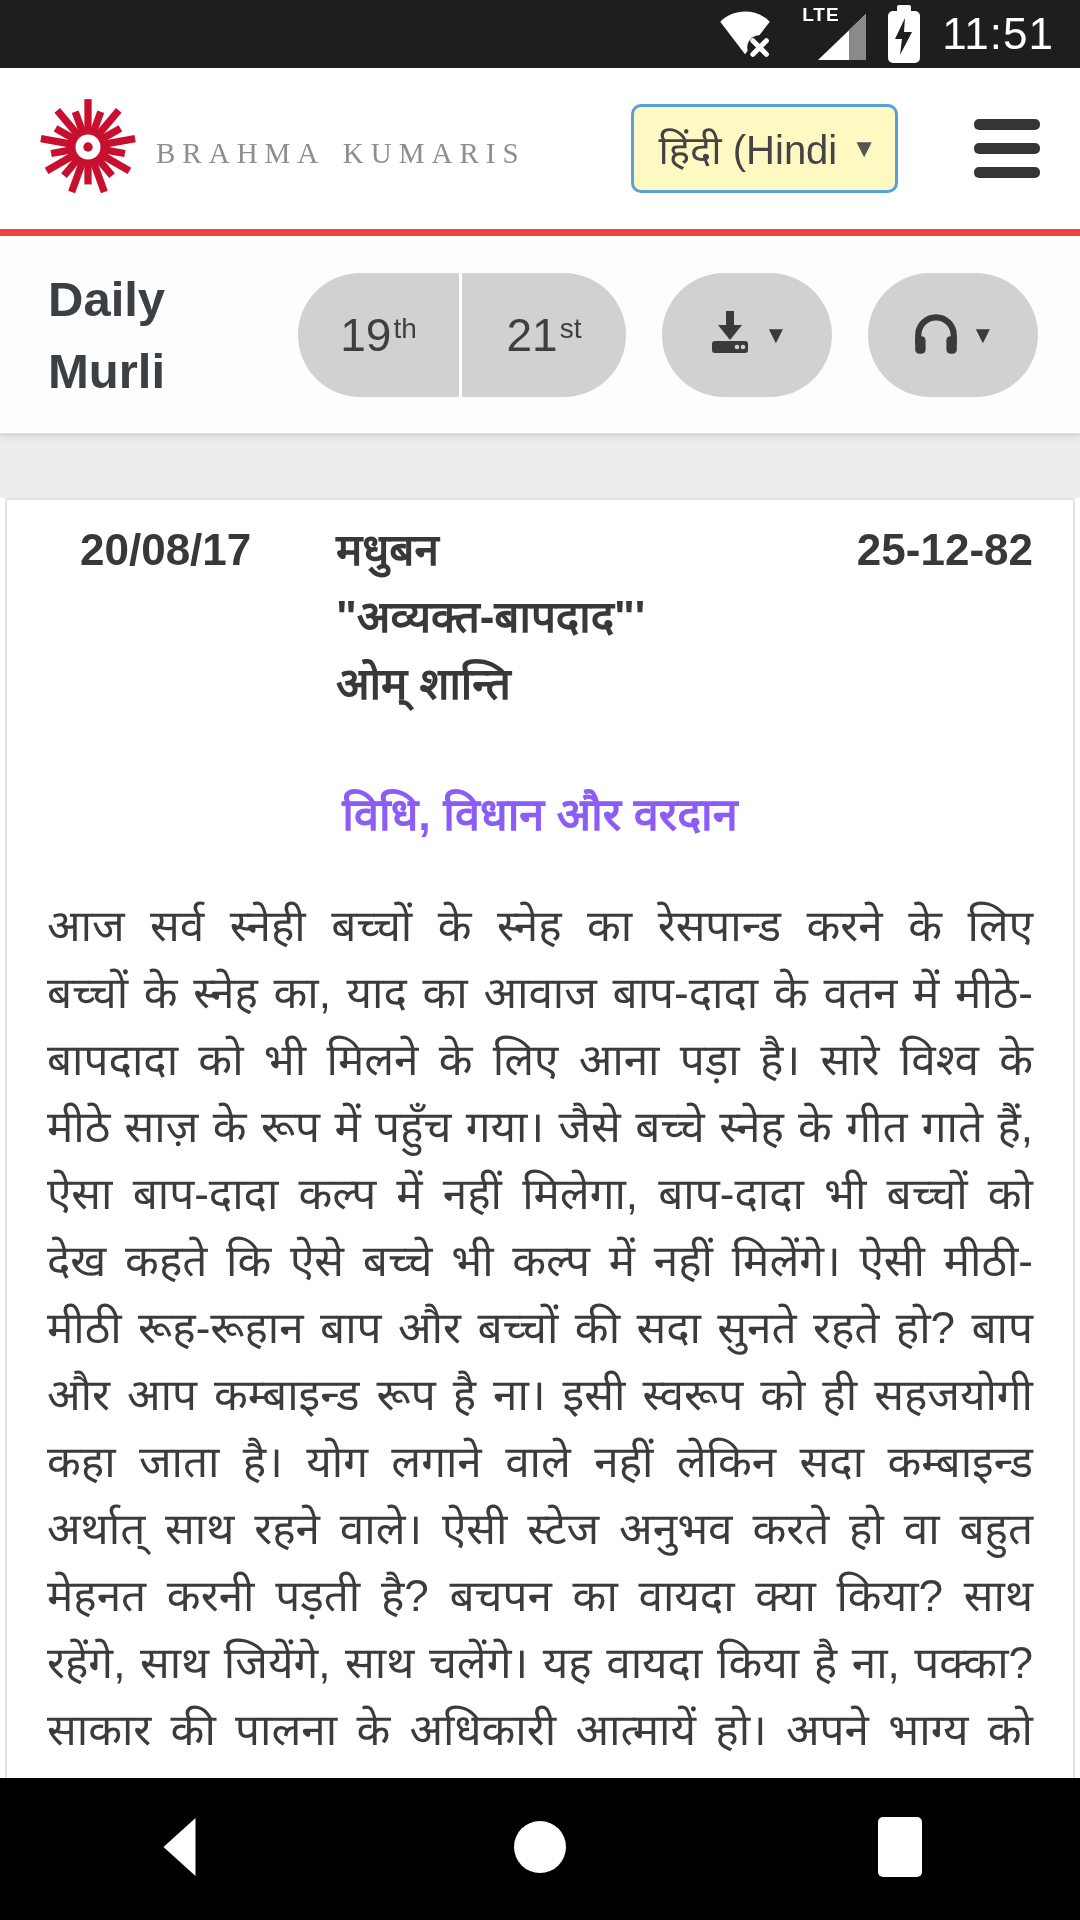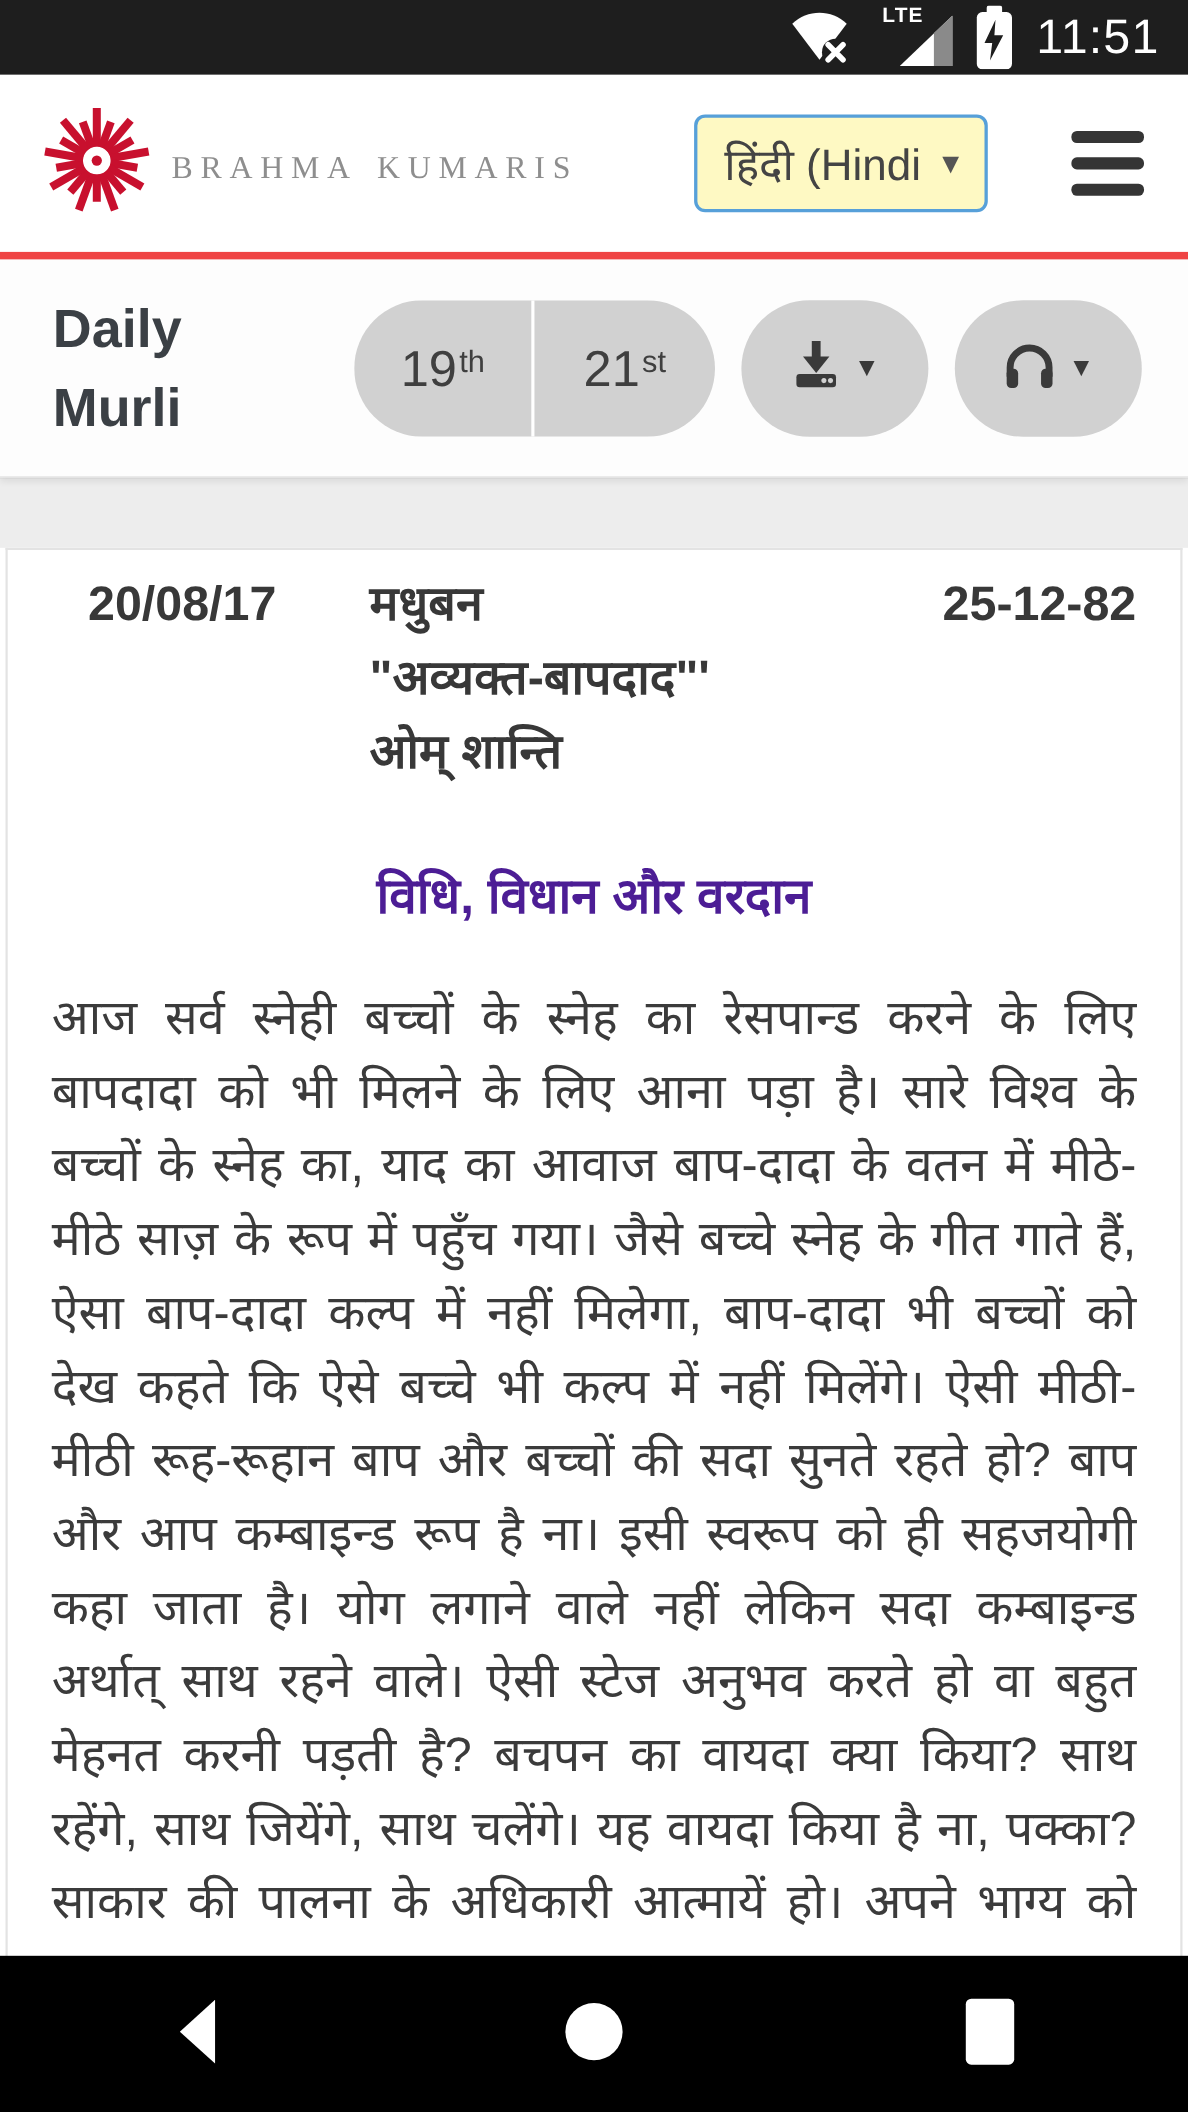--- a/index.html
+++ b/index.html
@@ -61,7 +61,7 @@
     position:relative; z-index:2;
   }
   .toolbar-title { font-size:49px; font-weight:600; color:#3b4045; line-height:72px; width:170px; }
-  .toolbar-buttons { display:flex; align-items:flex-start; gap:24px; }
+  .toolbar-buttons { display:flex; align-items:flex-start; gap:36px; }
   .seg-group { display:flex; border-radius:62px; overflow:hidden; }
   .seg-btn {
     width:164px; height:124px; background:#d1d1d1;

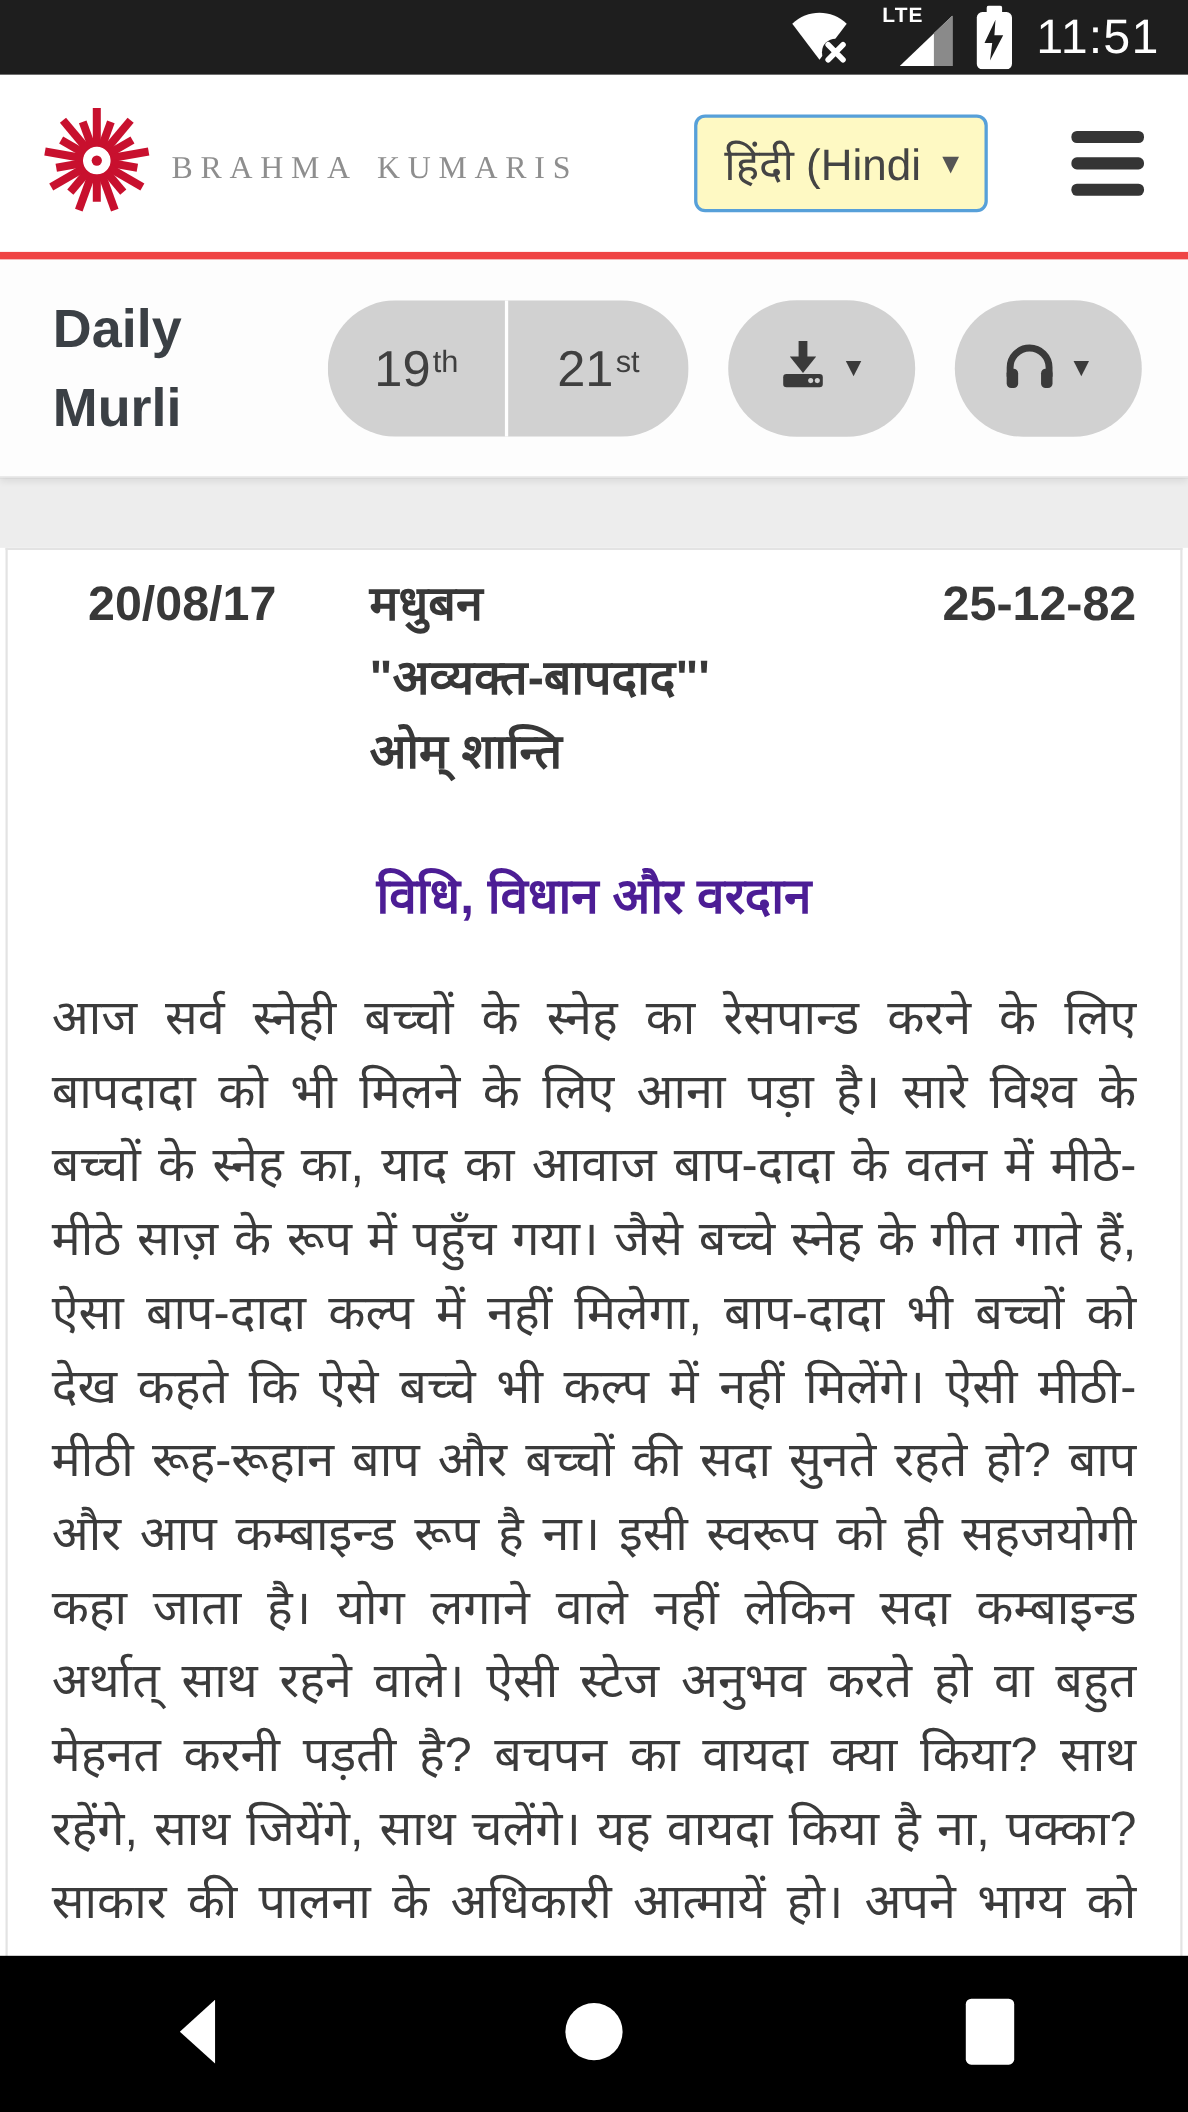--- a/index.html
+++ b/index.html
@@ -93,7 +93,7 @@
   .mh-right { text-align:right; }
   .murli-title {
     text-align:center; font-weight:bold; font-size:45px;
-    color:#4c1d95; margin:64px 0 44px 0; line-height:67px;
+    color:#8b5cf6; margin:64px 0 44px 0; line-height:67px;
   }
   .murli-body { font-size:44px; line-height:67px; color:#3b3b3b; }
   .body-line { text-align:justify; text-align-last:justify; }

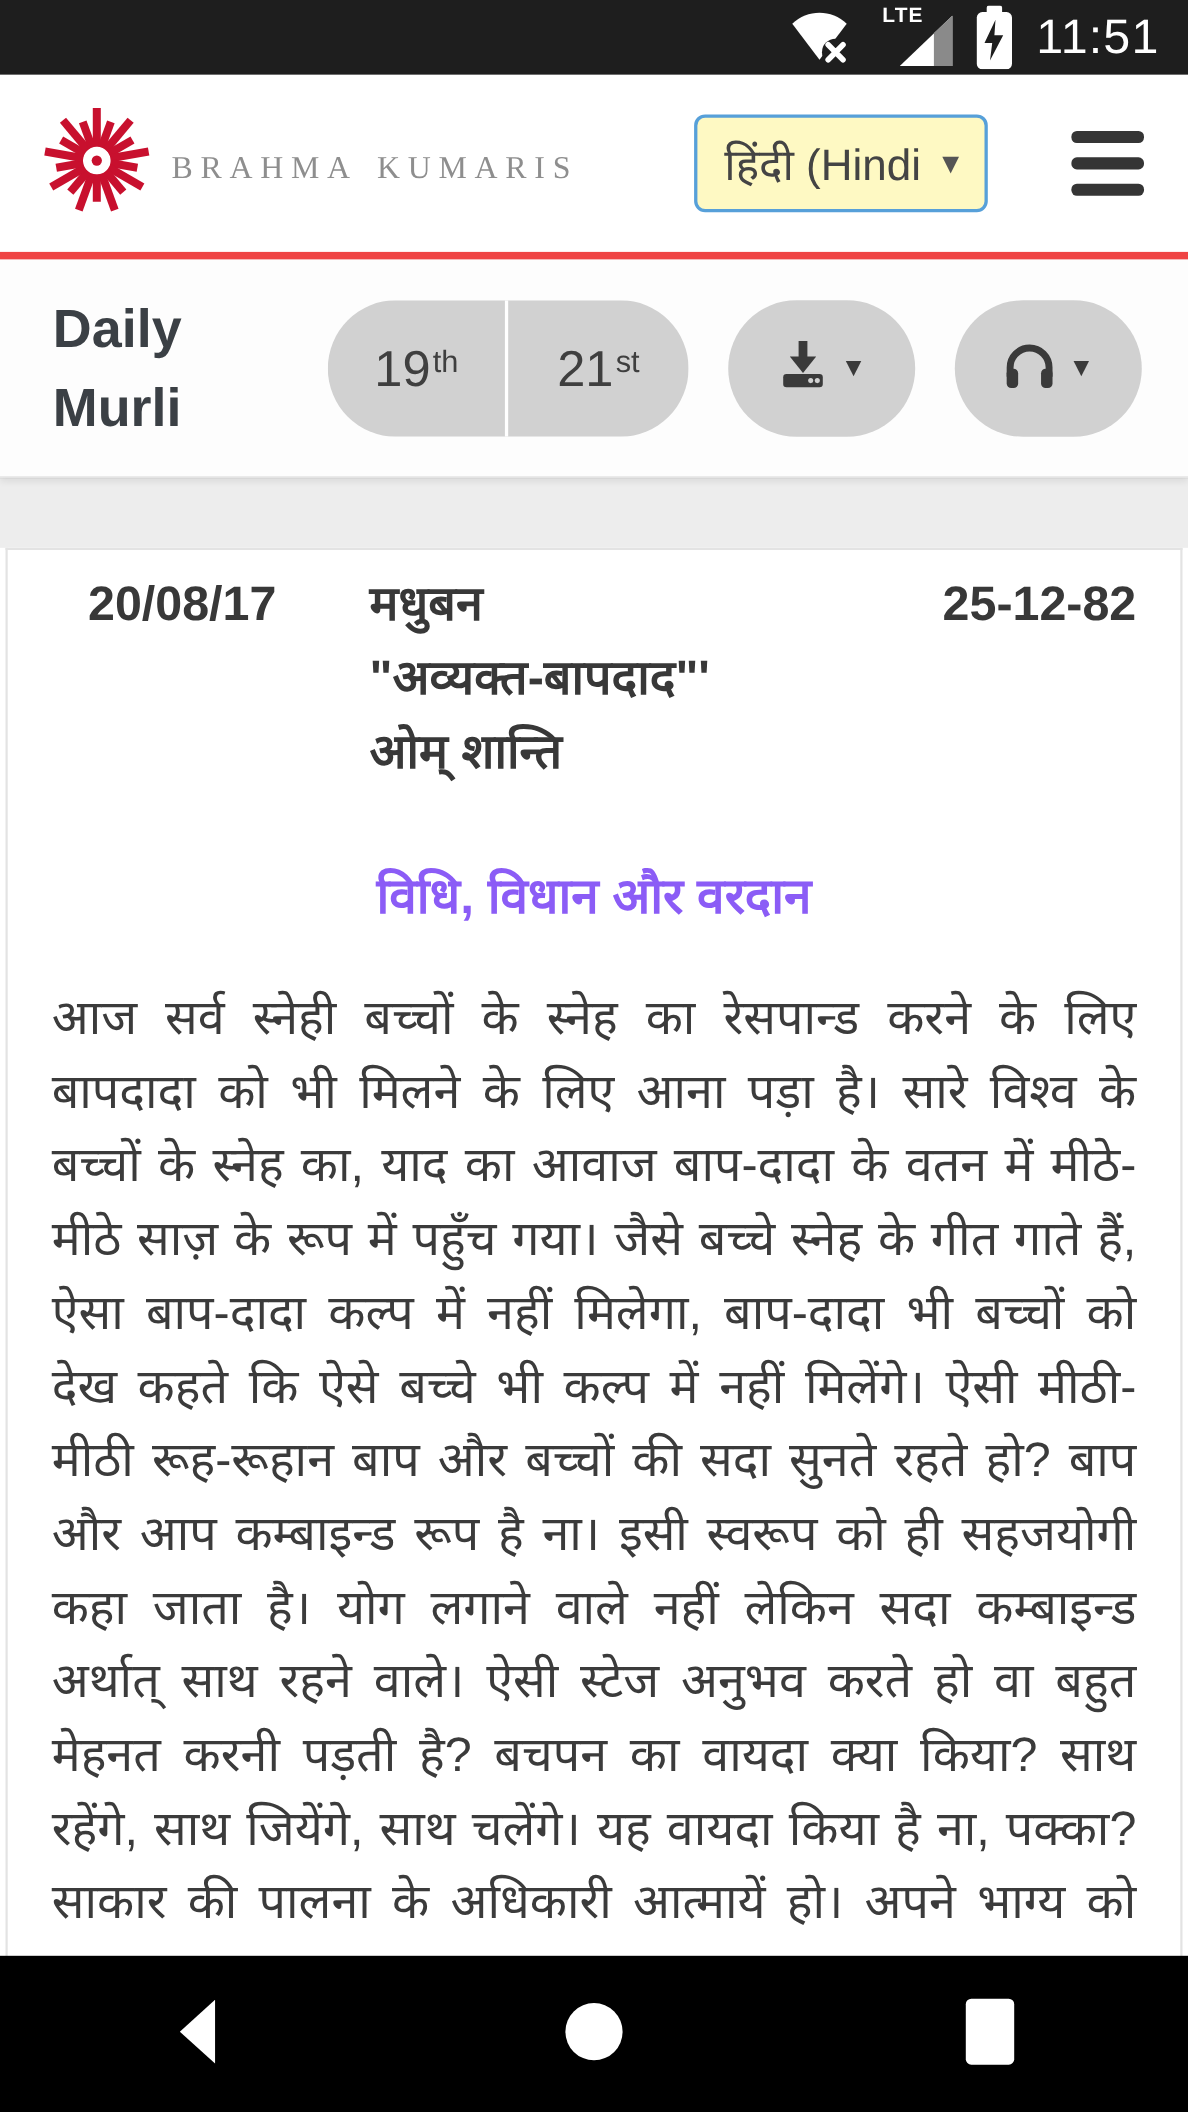--- a/index.html
+++ b/index.html
@@ -229,8 +229,8 @@
 
   <div class="murli-body">
     <div class="body-line">आज सर्व स्नेही बच्चों के स्नेह का रेसपान्ड करने के लिए</div>
+    <div class="body-line">बच्चों के स्नेह का, याद का आवाज बाप-दादा के वतन में मीठे-</div>
     <div class="body-line">बापदादा को भी मिलने के लिए आना पड़ा है। सारे विश्व के</div>
-    <div class="body-line">बच्चों के स्नेह का, याद का आवाज बाप-दादा के वतन में मीठे-</div>
     <div class="body-line">मीठे साज़ के रूप में पहुँच गया। जैसे बच्चे स्नेह के गीत गाते हैं,</div>
     <div class="body-line">ऐसा बाप-दादा कल्प में नहीं मिलेगा, बाप-दादा भी बच्चों को</div>
     <div class="body-line">देख कहते कि ऐसे बच्चे भी कल्प में नहीं मिलेंगे। ऐसी मीठी-</div>

